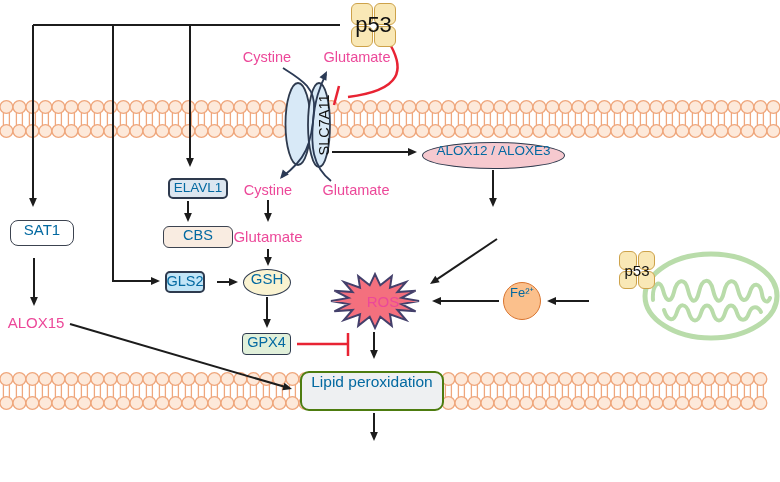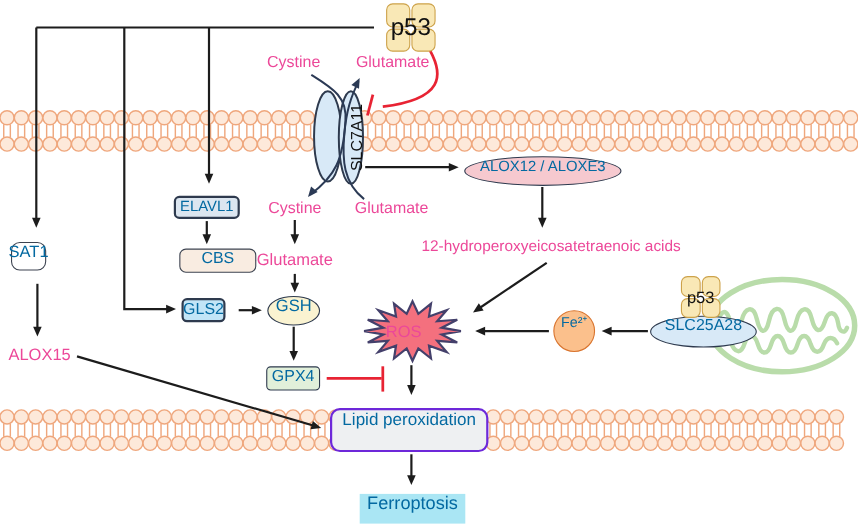--- a/index.html
+++ b/index.html
@@ -602,7 +602,7 @@
   <div class="lbl" style="left:241px;top:181px;width:54px;height:17px;">Cystine</div>
   <div class="lbl" style="left:319px;top:181px;width:74px;height:17px;">Glutamate</div>
 
-  <div class="node rbox" style="left:158px;top:178px;width:60px;height:21px;background:#dce6f0;font-size:13.5px;">
+  <div class="node rbox" style="left:168px;top:178px;width:60px;height:21px;background:#dce6f0;font-size:13.5px;">
     <span>ELAVL1</span>
   </div>
 

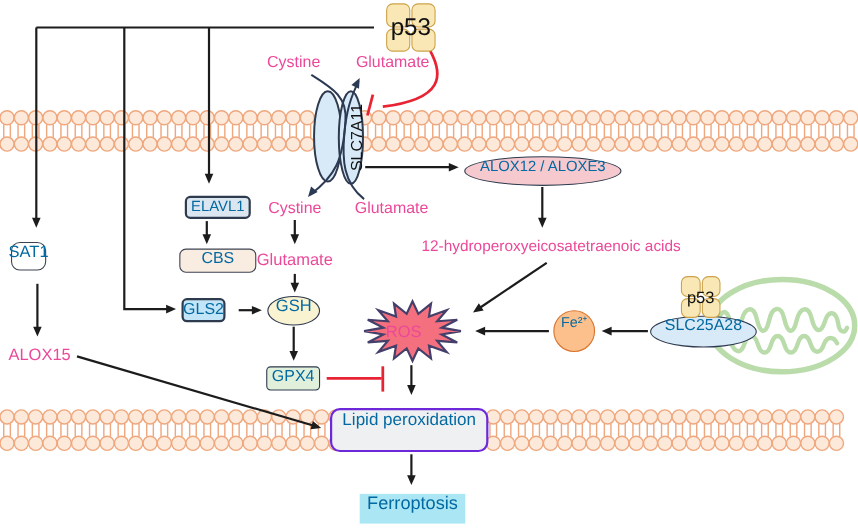--- a/index.html
+++ b/index.html
@@ -626,7 +626,7 @@
     <span>GPX4</span>
   </div>
 
-  <div class="node" style="left:10px;top:220px;width:32px;height:26px;background:#fff;
+  <div class="node" style="left:10px;top:220px;width:64px;height:26px;background:#fff;
               border:1.8px solid #3c4350;border-radius:8px;font-size:15px;">
     <span>SAT1</span>
   </div>

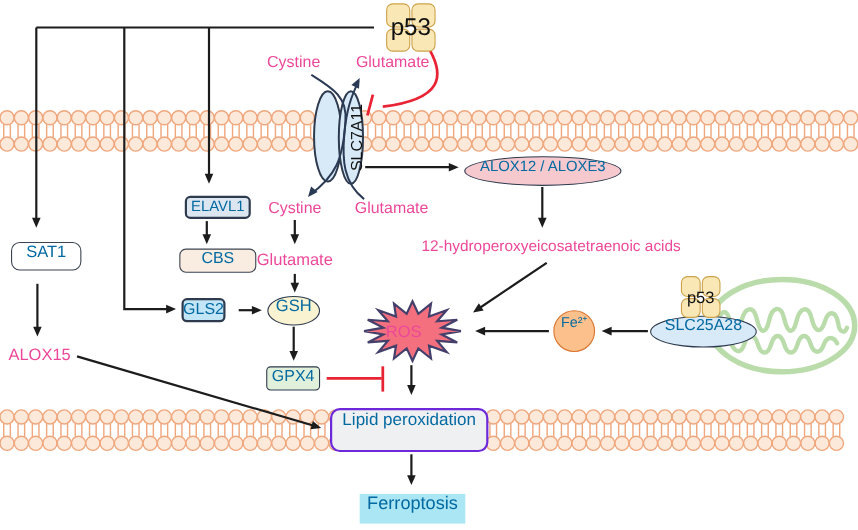--- a/index.html
+++ b/index.html
@@ -637,7 +637,6 @@
     <span>ALOX12 / ALOXE3</span>
   </div>
 
-  <div class="lbl" style="left:368px;top:214px;width:266px;height:18px;font-size:14px;">12-hydroperoxyeicosatetraenoic acids</div>
 
   <div class="lbl" style="left:340px;top:292px;width:54px;height:18px;font-size:15px;">ROS</div>
 

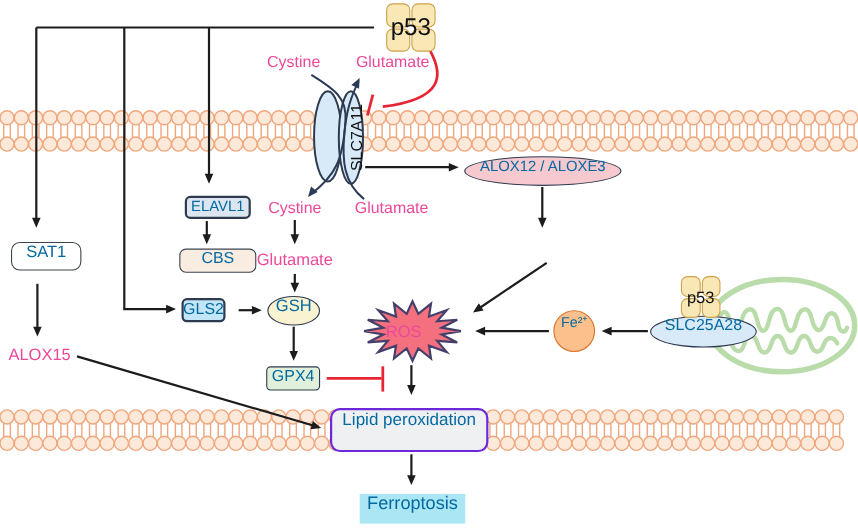--- a/index.html
+++ b/index.html
@@ -638,7 +638,7 @@
   </div>
 
 
-  <div class="lbl" style="left:340px;top:292px;width:54px;height:18px;font-size:15px;">ROS</div>
+  <div class="lbl" style="left:356px;top:292px;width:54px;height:18px;font-size:15px;">ROS</div>
 
   <div class="node ellipse" style="left:503px;top:282px;width:38px;height:38px;background:#fbc08c;
               border-color:#d9742e;font-size:13px;">

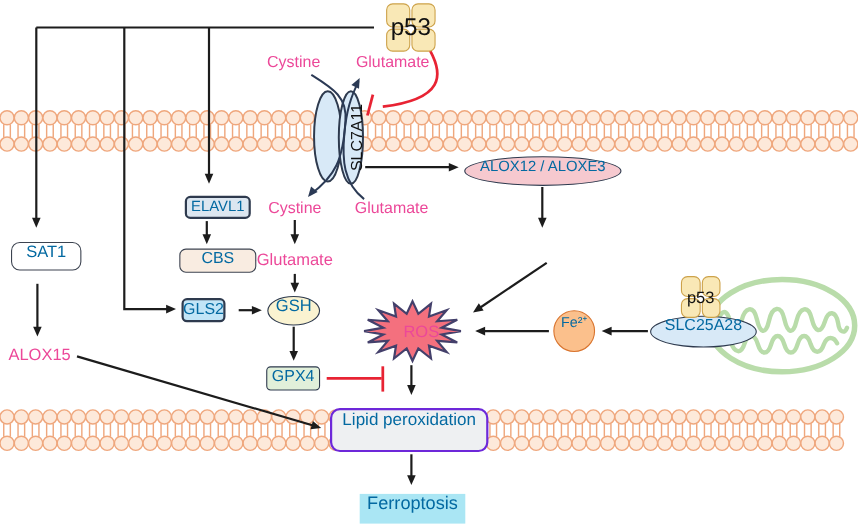--- a/index.html
+++ b/index.html
@@ -645,9 +645,6 @@
     <span>Fe²⁺</span>
   </div>
 
-  <div class="node ellipse" style="left:591px;top:287px;width:97px;height:29px;background:#d8e9f7;font-size:14.5px;">
-    <span>SLC25A28</span>
-  </div>
 
   <div class="p53" style="left:619px;top:251px;width:36px;height:38px;">
     <div class="cells">

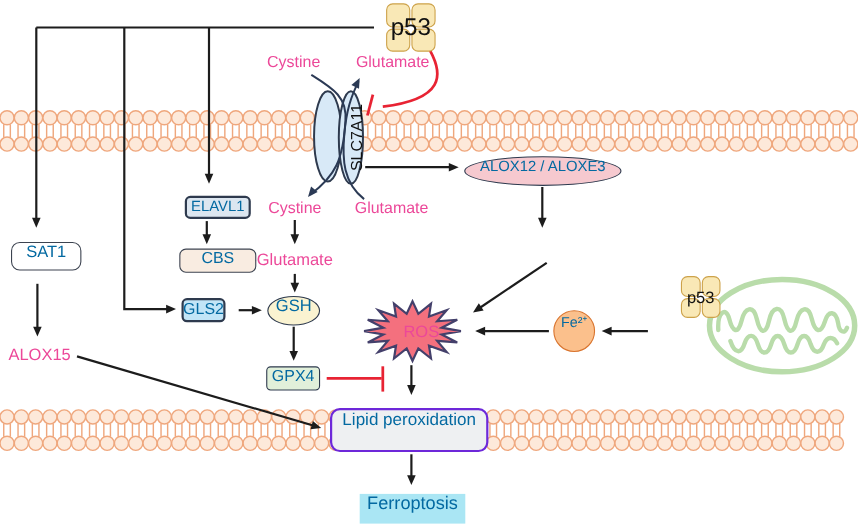--- a/index.html
+++ b/index.html
@@ -657,7 +657,7 @@
   </div>
 
   <div class="node" style="left:300px;top:371px;width:144px;height:40px;background:#eef0f2;
-              border:2px solid #6d28d9;border-radius:9px;font-size:15.5px;">
+              border:2px solid #4d7c0f;border-radius:9px;font-size:15.5px;">
     <span>Lipid peroxidation</span>
   </div>
 

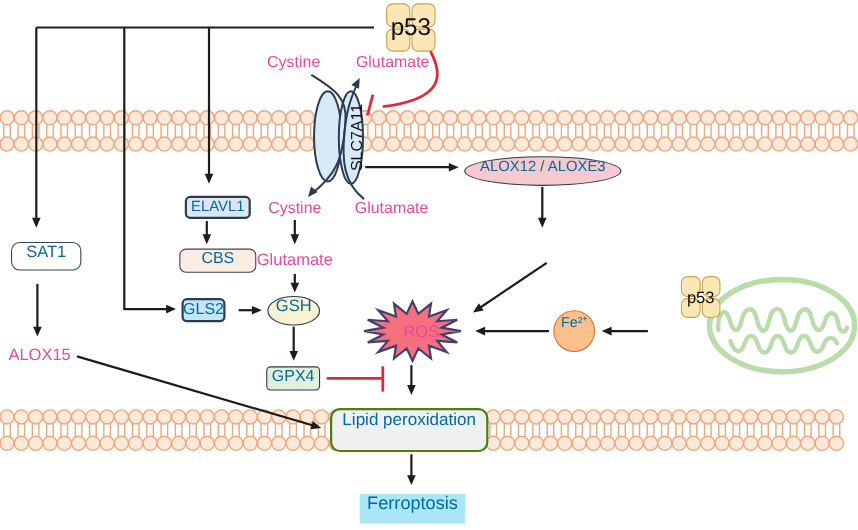--- a/index.html
+++ b/index.html
@@ -661,9 +661,6 @@
     <span>Lipid peroxidation</span>
   </div>
 
-  <div class="node" style="left:327px;top:449px;width:96px;height:27px;background:#aae6f4;font-size:16.5px;">
-    <span>Ferroptosis</span>
-  </div>
 
 </div>
 

